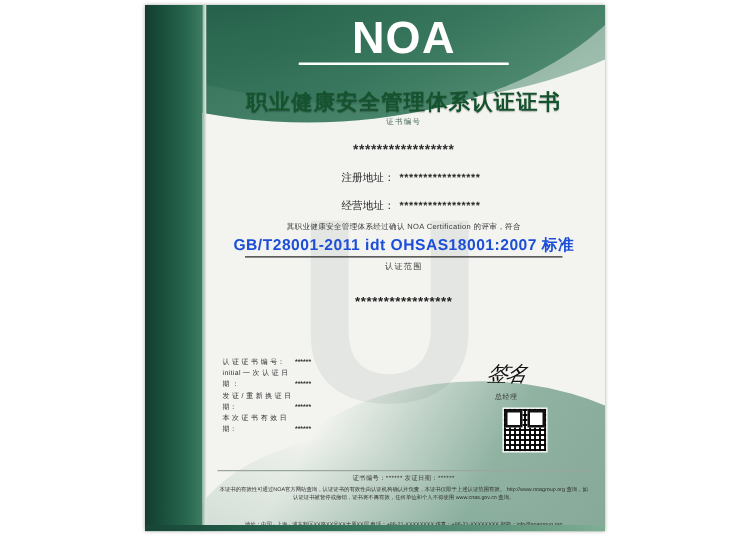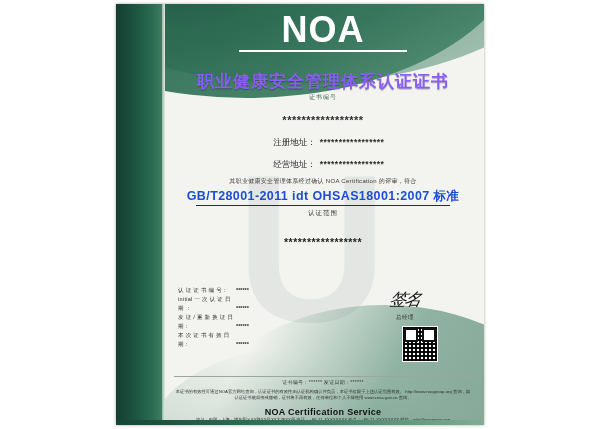--- a/index.html
+++ b/index.html
@@ -163,7 +163,7 @@
     text-align: center;
     font-size: 17px;
     font-weight: bold;
-    color: #8b5cf6;
+    color: #14532d;
     letter-spacing: 1px;
     text-shadow: 0 1px 1px rgba(0,0,0,0.3);
   }

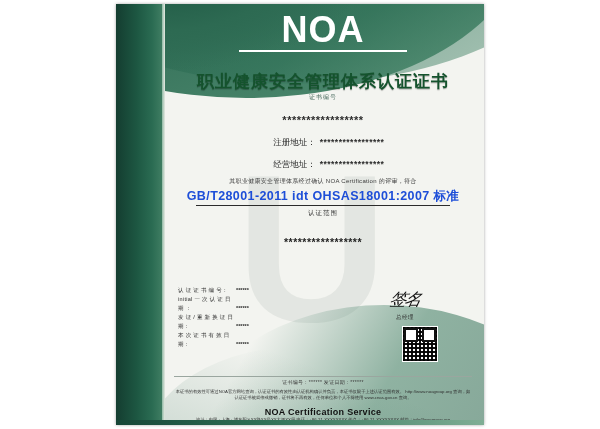--- a/index.html
+++ b/index.html
@@ -481,7 +481,6 @@
       <div class="footer-ids">证书编号：******          发证日期：******</div>
       <div class="footer-note">本证书的有效性可通过NOA官方网站查询，认证证书的有效性由认证机构确认并负责，本证书仅限于上述认证范围有效。
 http://www.noagroup.org 查询，如认证证书被暂停或撤销，证书将不再有效，任何单位和个人不得使用 www.cnas.gov.cn 查询。</div>
-      <div class="footer-brand">NOA Certification Service</div>
       <div class="footer-bottom">地址：中国 · 上海 · 浦东新区XX路XX号XX大厦XX层   电话：+86-21-XXXXXXXX   传真：+86-21-XXXXXXXX   邮箱：info@noagroup.org</div>
 
     </div>

